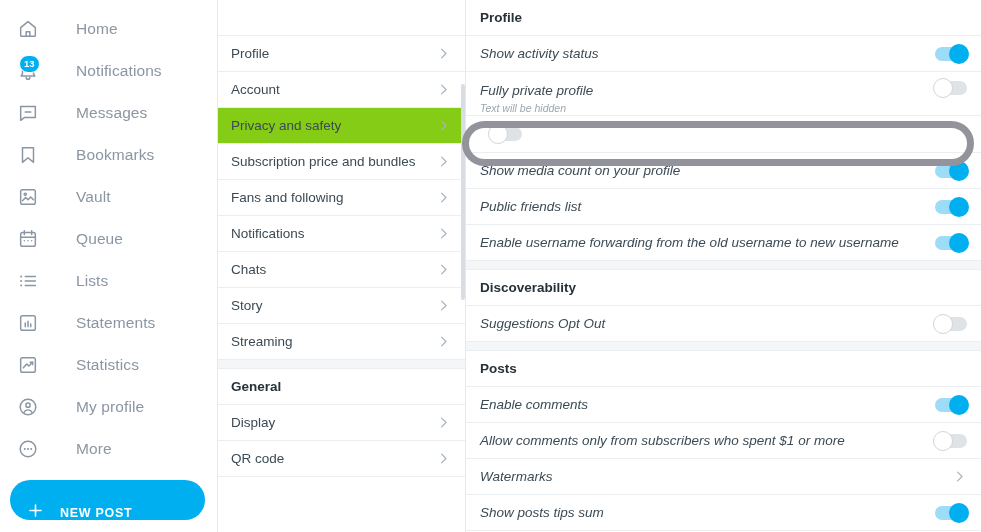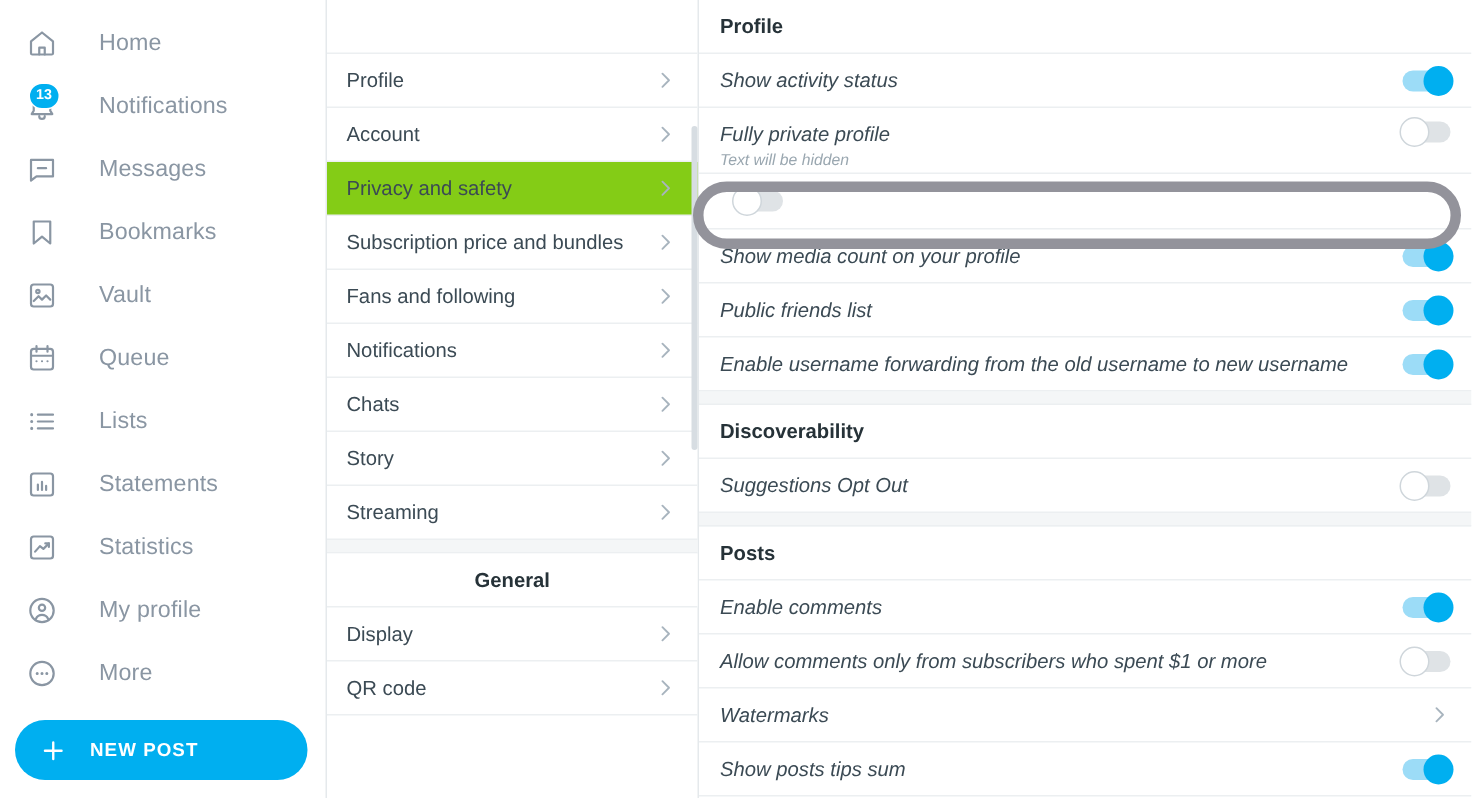--- a/index.html
+++ b/index.html
@@ -40,7 +40,7 @@
   }
   .nav-icon svg { display: block; }
   .nav-label {
-    margin-left: 24px;
+    margin-left: 34px;
     font-size: 15.5px;
     color: #8a96a3;
     letter-spacing: 0.1px;

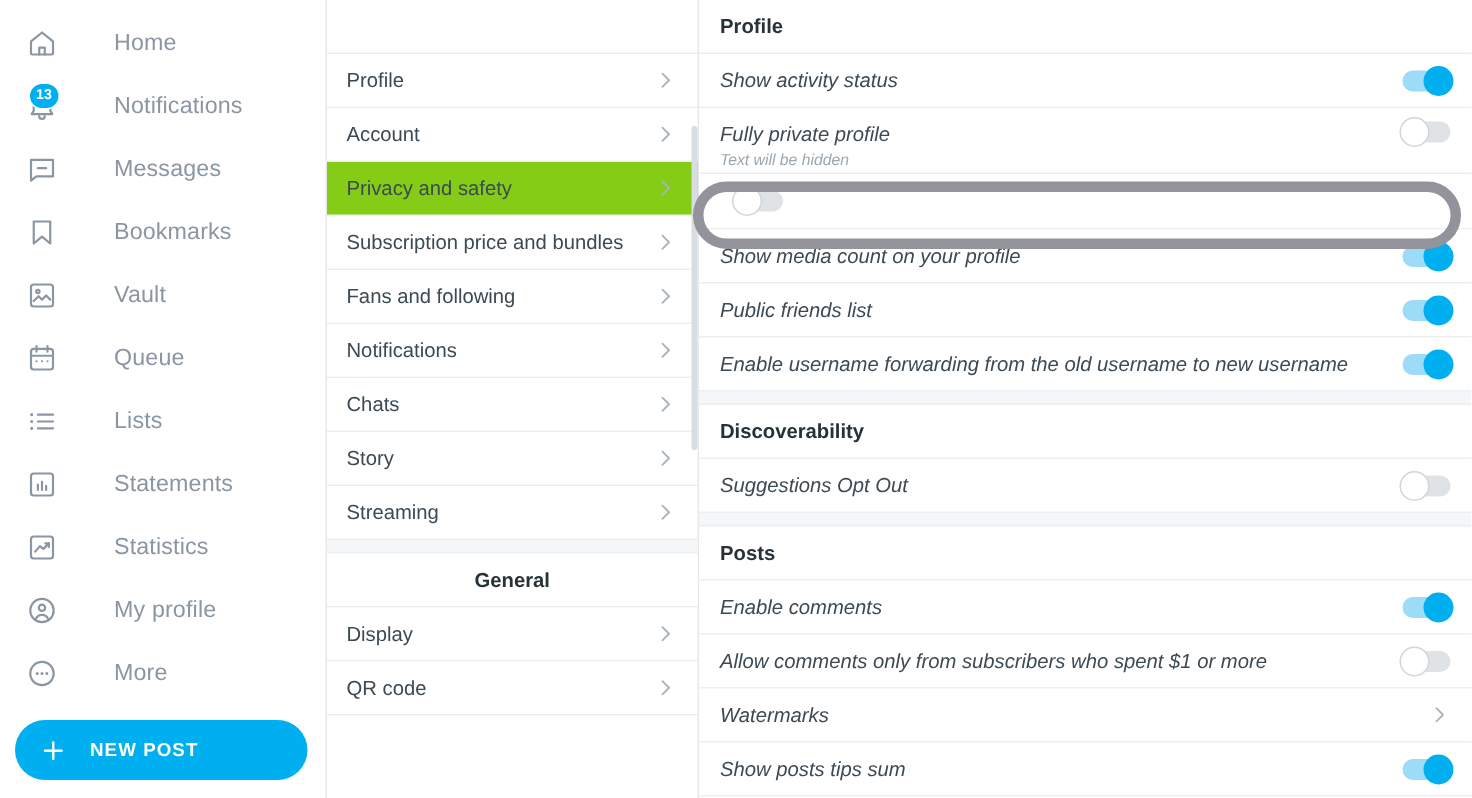--- a/index.html
+++ b/index.html
@@ -112,7 +112,6 @@
     padding: 0 13px;
     border-bottom: 1px solid #eceff1;
     background: #ffffff;
-    justify-content: center;
   }
   .menu-head .m-label {
     font-size: 13.5px;

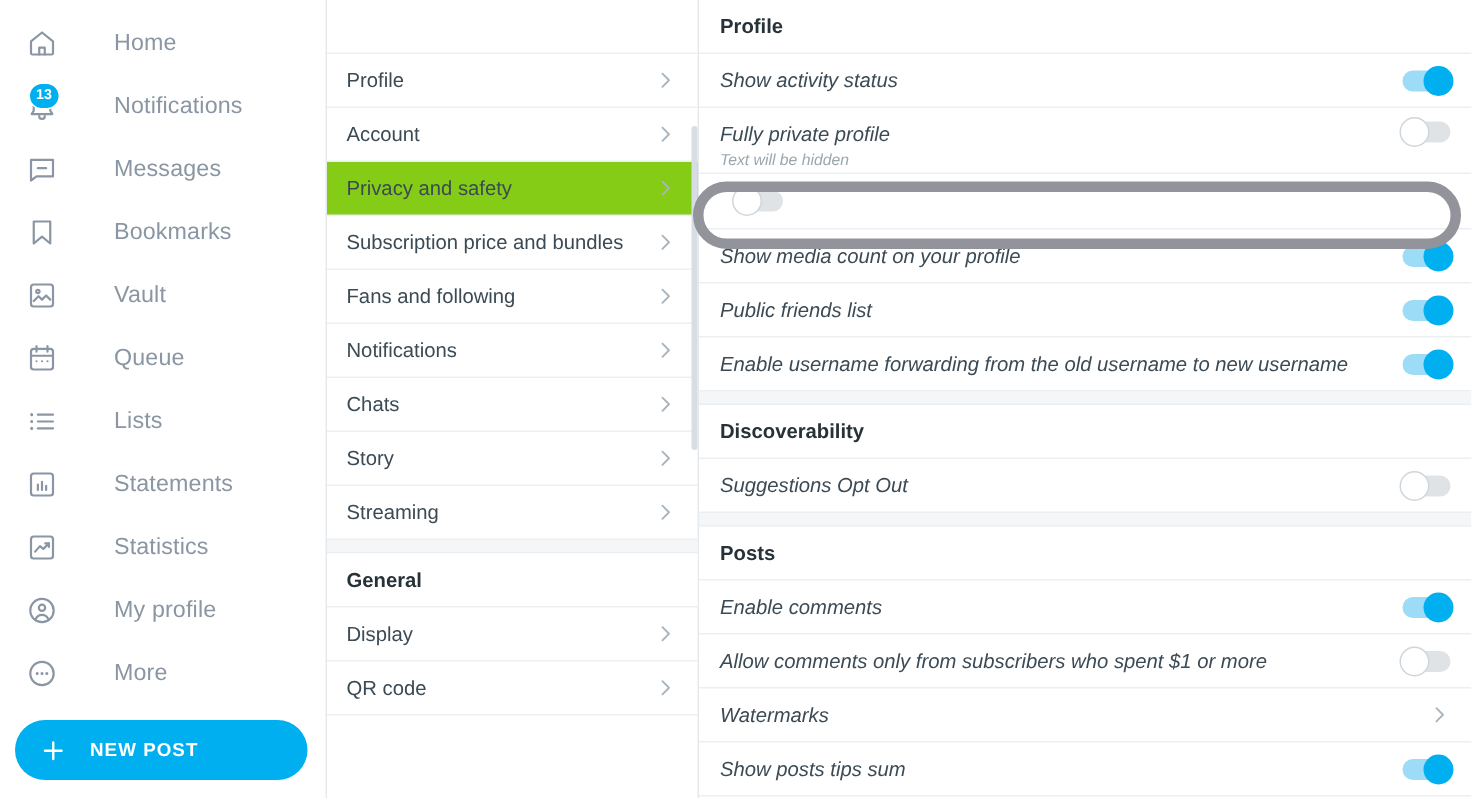--- a/index.html
+++ b/index.html
@@ -66,7 +66,7 @@
     background: #00aff0;
     border-radius: 21px;
     display: flex;
-    align-items: center;
+    align-items: flex-end;
     cursor: pointer;
   }
   .new-post-plus {

